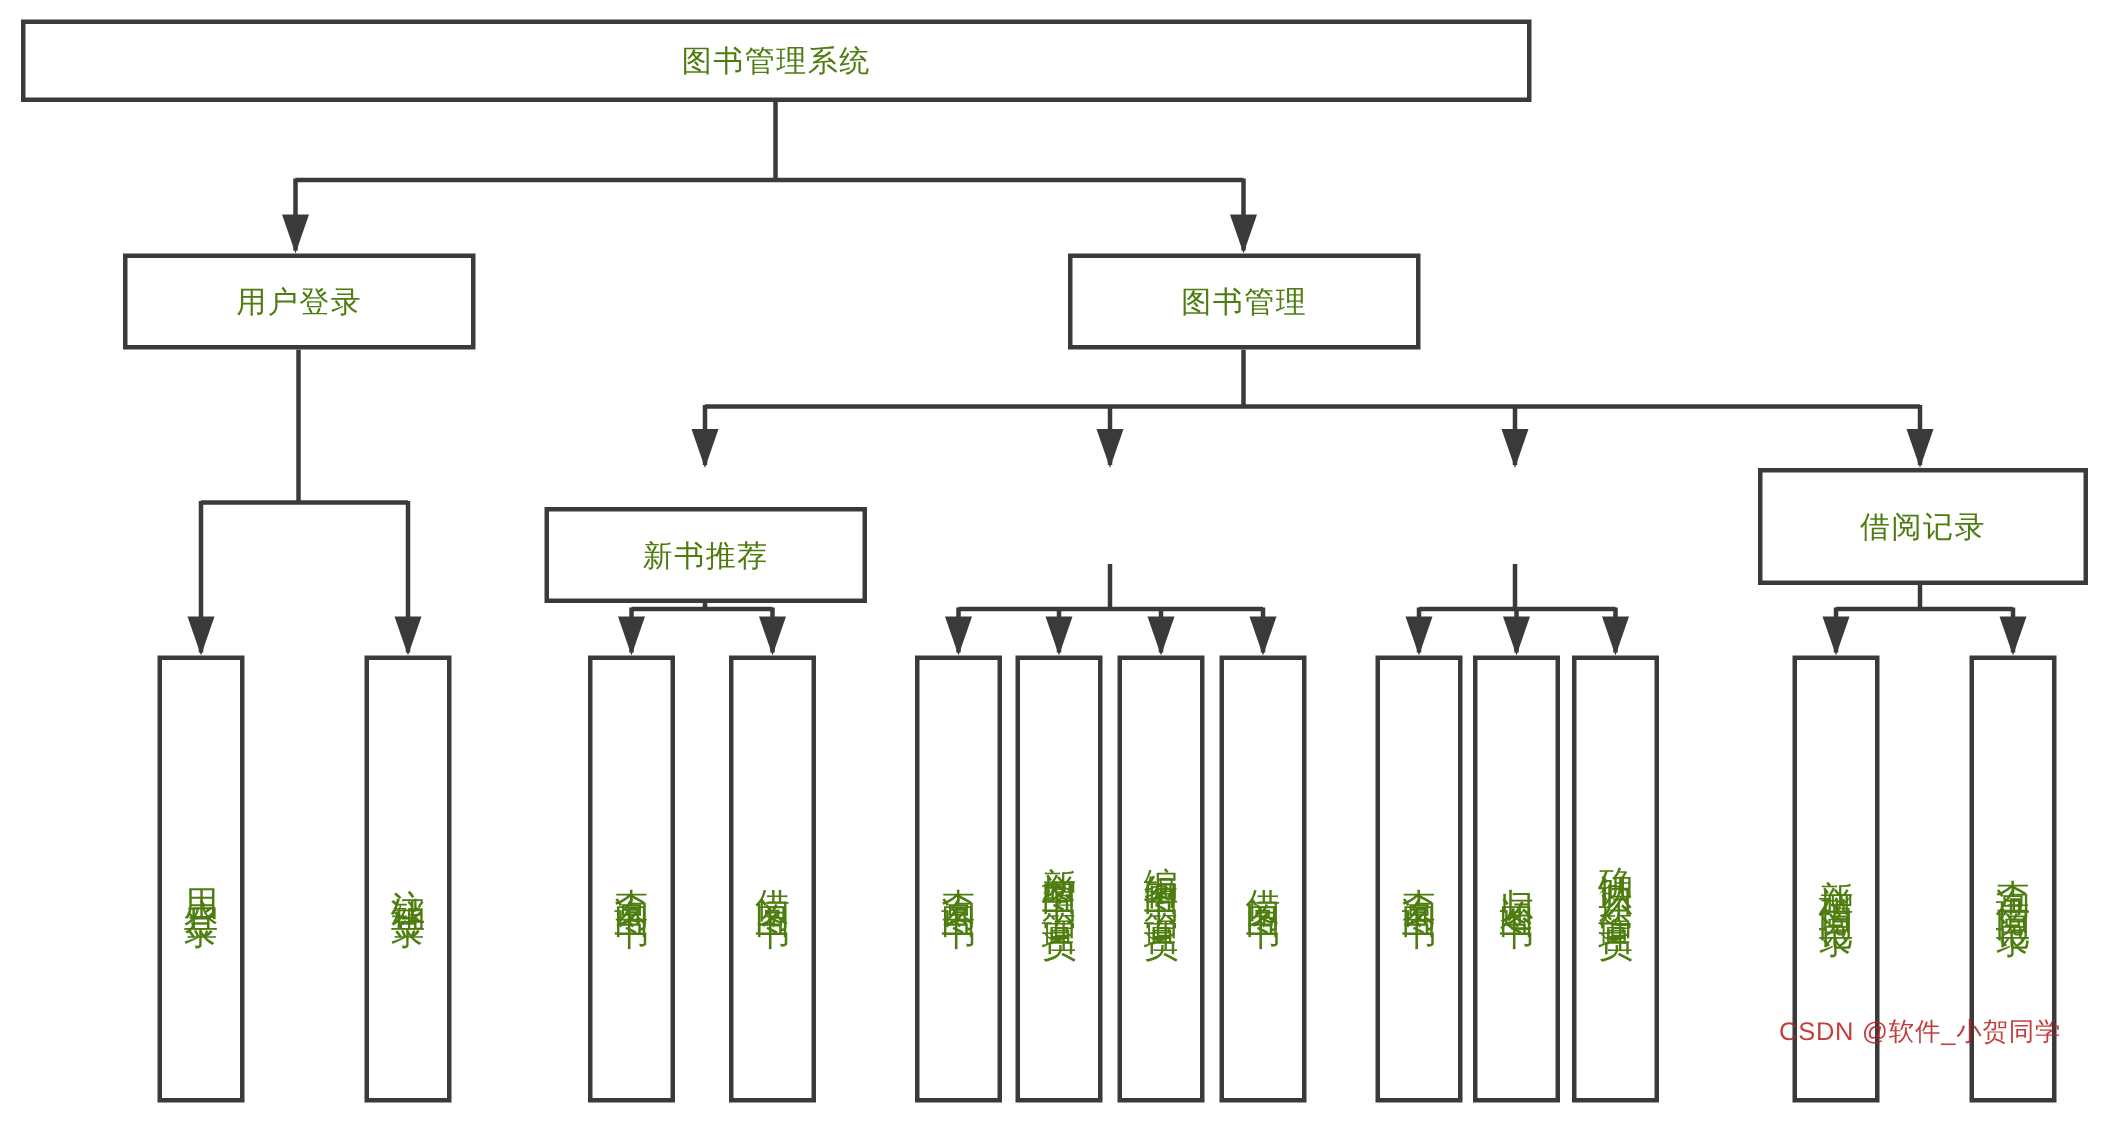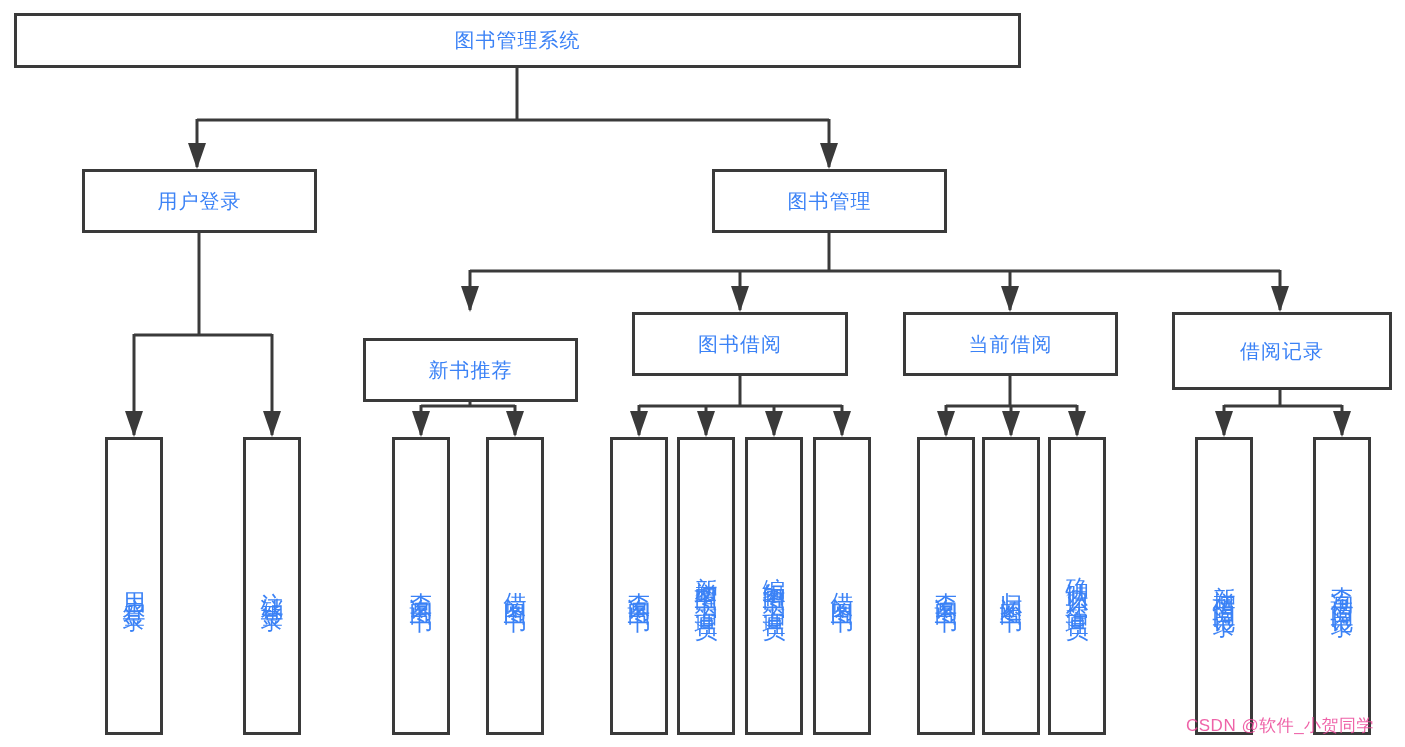--- a/index.html
+++ b/index.html
@@ -29,7 +29,7 @@
     display: flex;
     align-items: center;
     justify-content: center;
-    color: #3b82f6;
+    color: #4d7c0f;
     z-index: 2;
   }
   .hlabel {

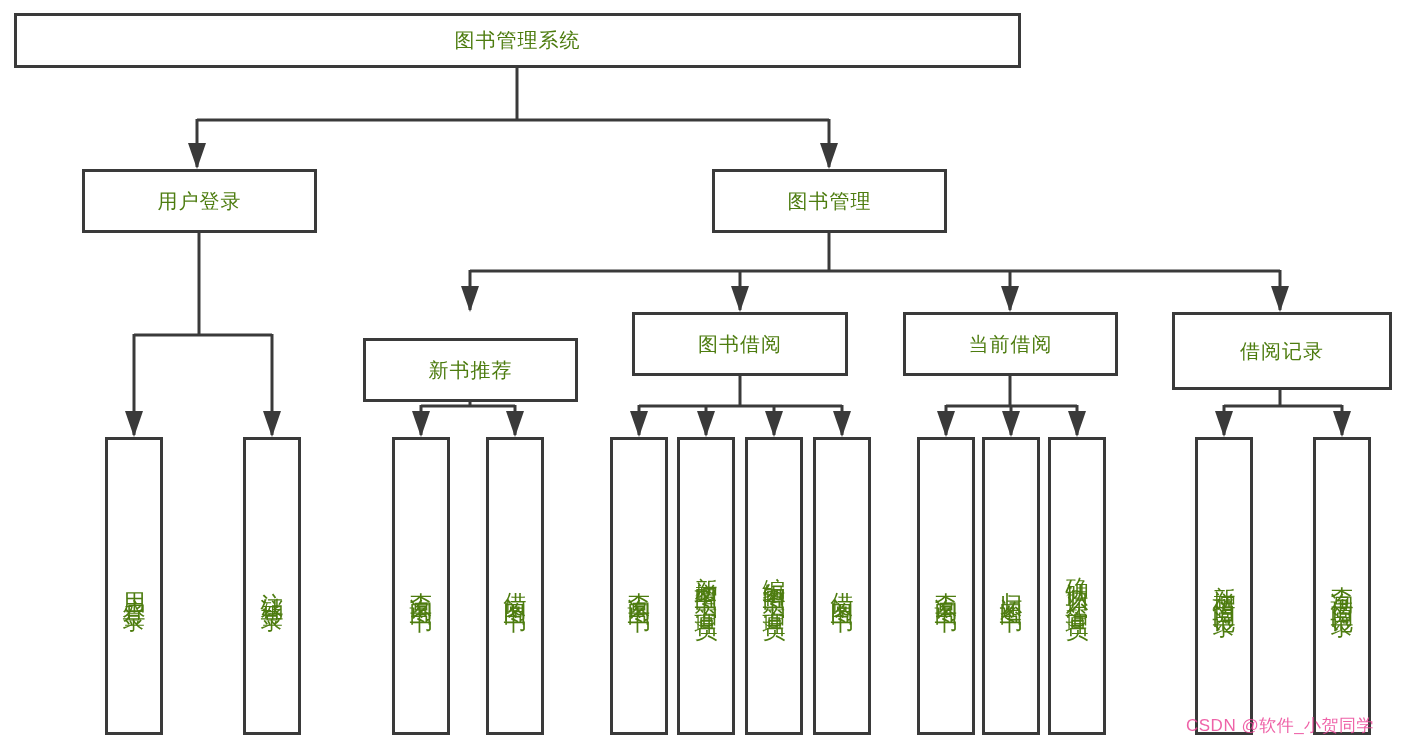--- a/index.html
+++ b/index.html
@@ -146,9 +146,6 @@
   <div class="box" style="left:363px; top:312px; width:215px; height:64px;margin-top:26px;">
     <span class="hlabel">新书推荐</span>
   </div>
-  <div class="box" style="left:632px; top:312px; width:216px; height:64px;">
-    <span class="hlabel">图书借阅</span>
-  </div>
   <div class="box" style="left:903px; top:312px; width:215px; height:64px;">
     <span class="hlabel">当前借阅</span>
   </div>

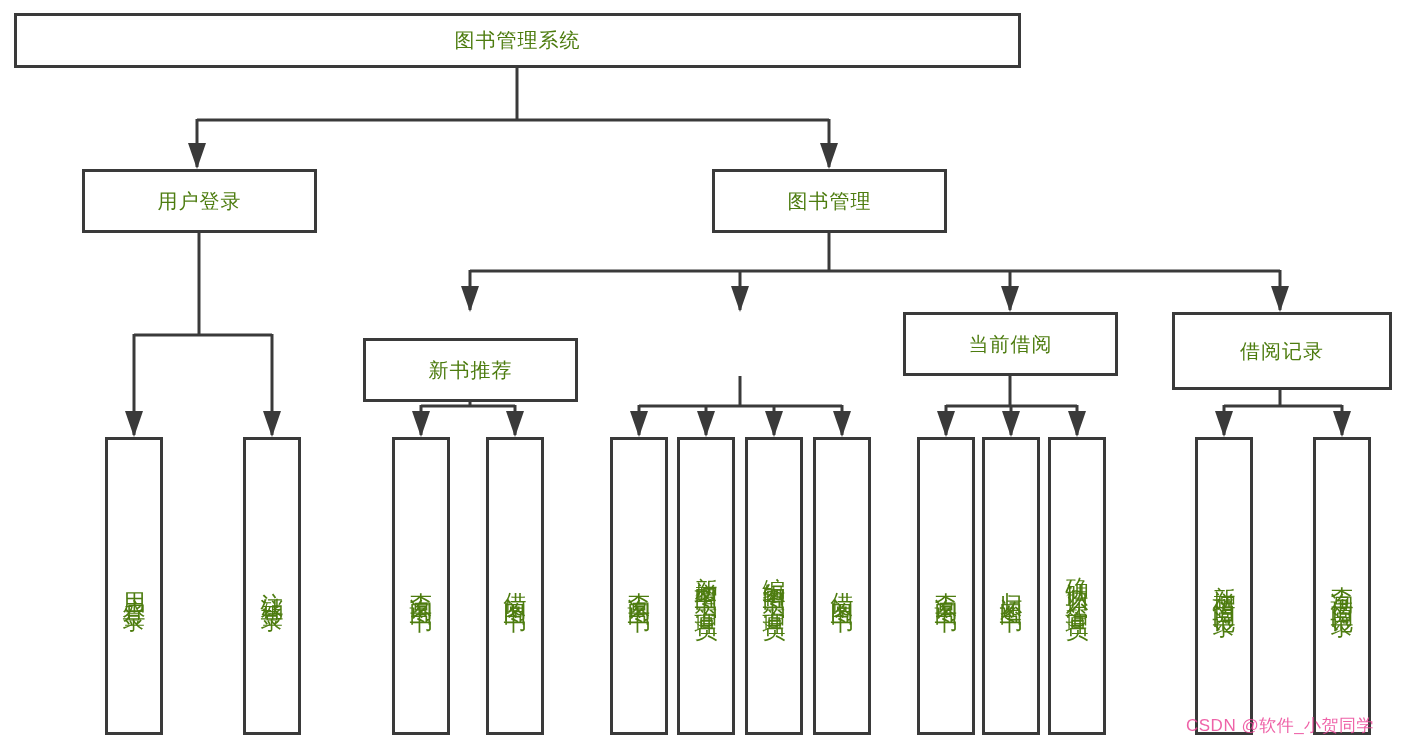--- a/index.html
+++ b/index.html
@@ -146,9 +146,6 @@
   <div class="box" style="left:363px; top:312px; width:215px; height:64px;margin-top:26px;">
     <span class="hlabel">新书推荐</span>
   </div>
-  <div class="box" style="left:903px; top:312px; width:215px; height:64px;">
-    <span class="hlabel">当前借阅</span>
-  </div>
   <div class="box" style="left:1172px; top:312px; width:220px; height:78px;">
     <span class="hlabel">借阅记录</span>
   </div>

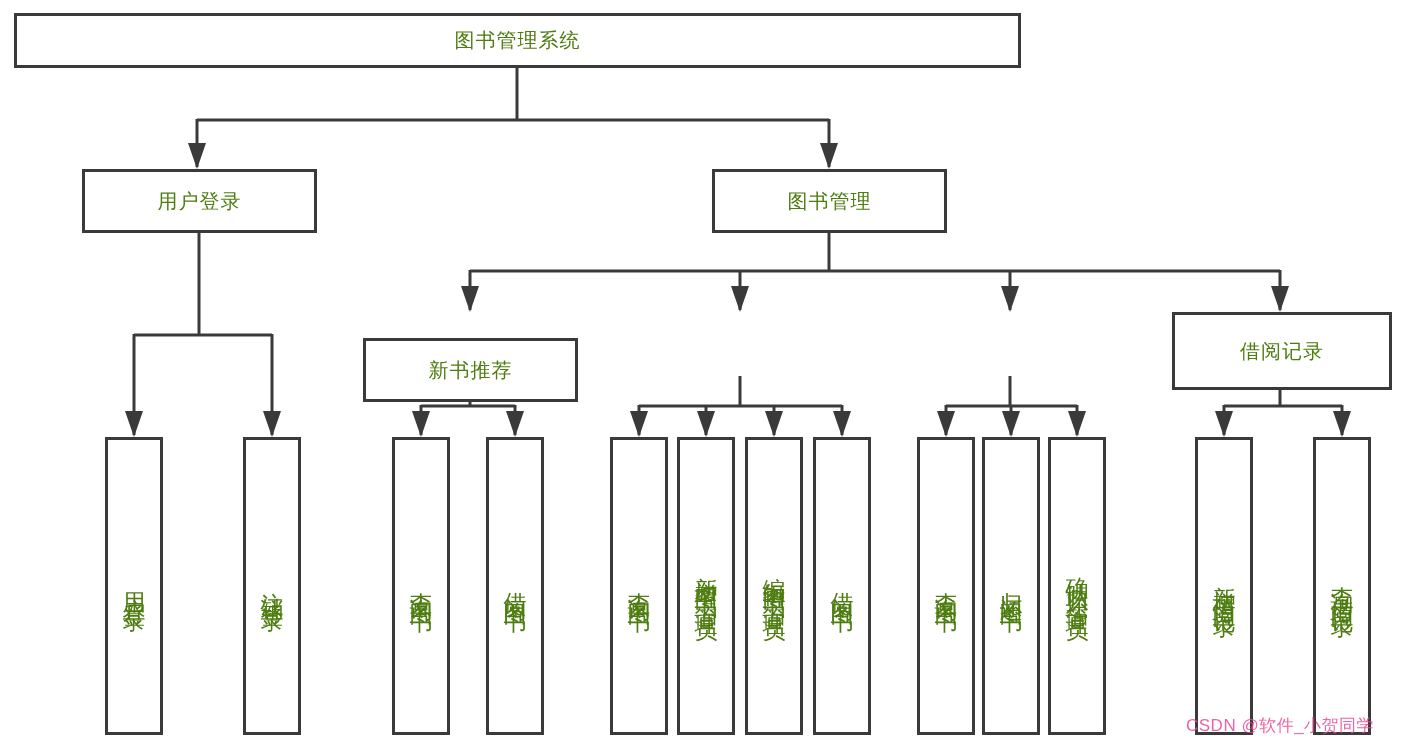--- a/index.html
+++ b/index.html
@@ -52,9 +52,9 @@
   .watermark {
     position: absolute;
     left: 1186px;
-    top: 714px;
+    top: 676px;
     font-size: 17px;
-    color: #ec4899;
+    color: #b91c1c;
     letter-spacing: 0.5px;
     white-space: nowrap;
     z-index: 5;

